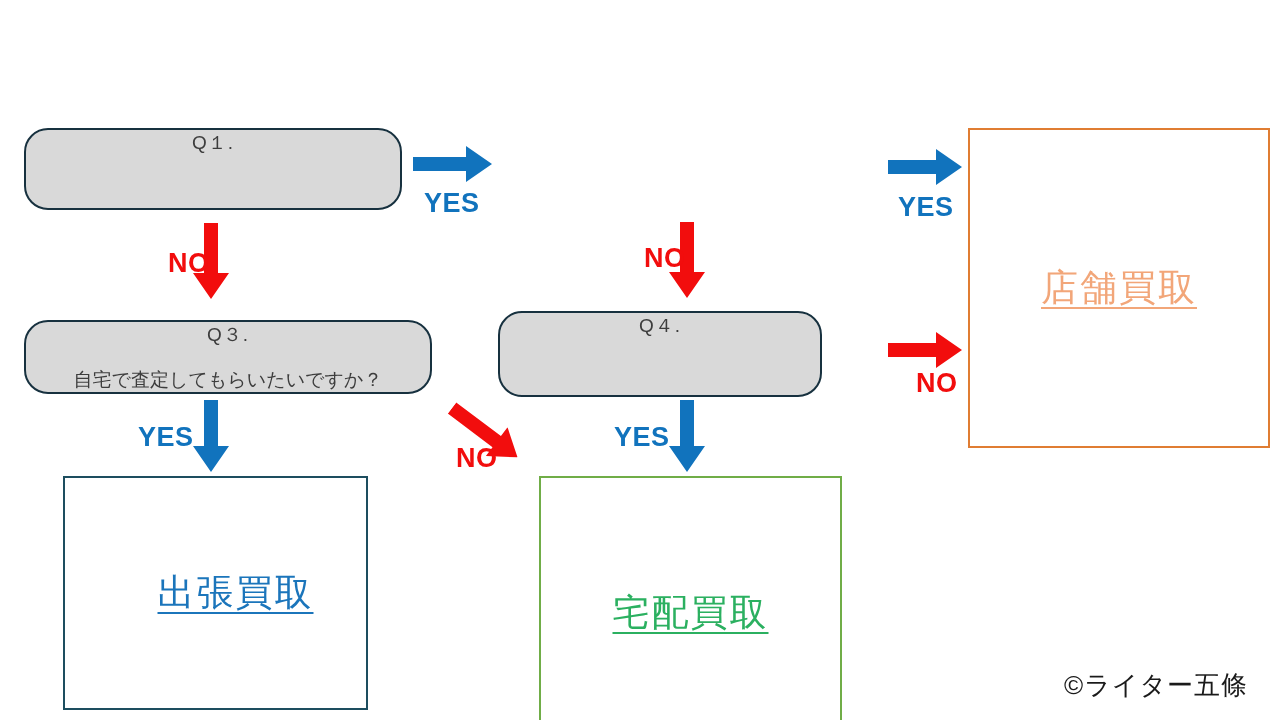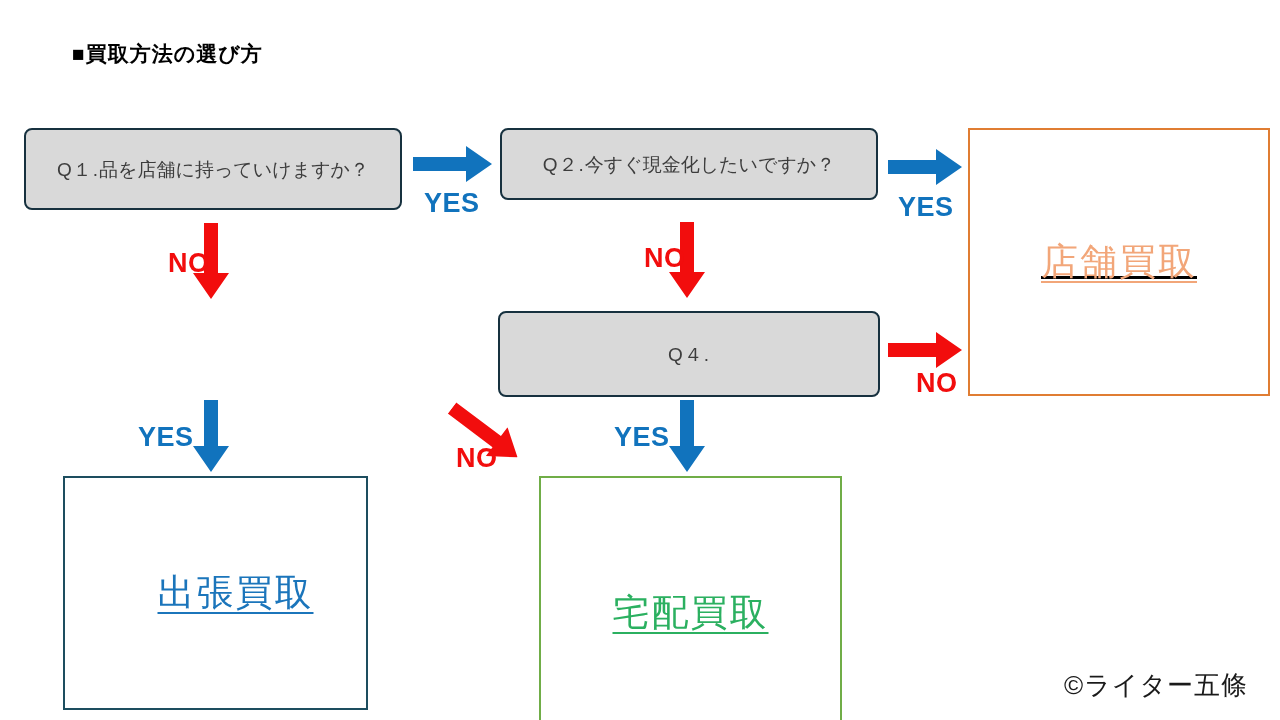--- a/index.html
+++ b/index.html
@@ -60,7 +60,6 @@
 
 <div class="canvas">
 
-  <div class="title">■買取方法の選び方</div>
 
   <div class="qbox" id="q1">
     <span class="qhead">Q１.</span>

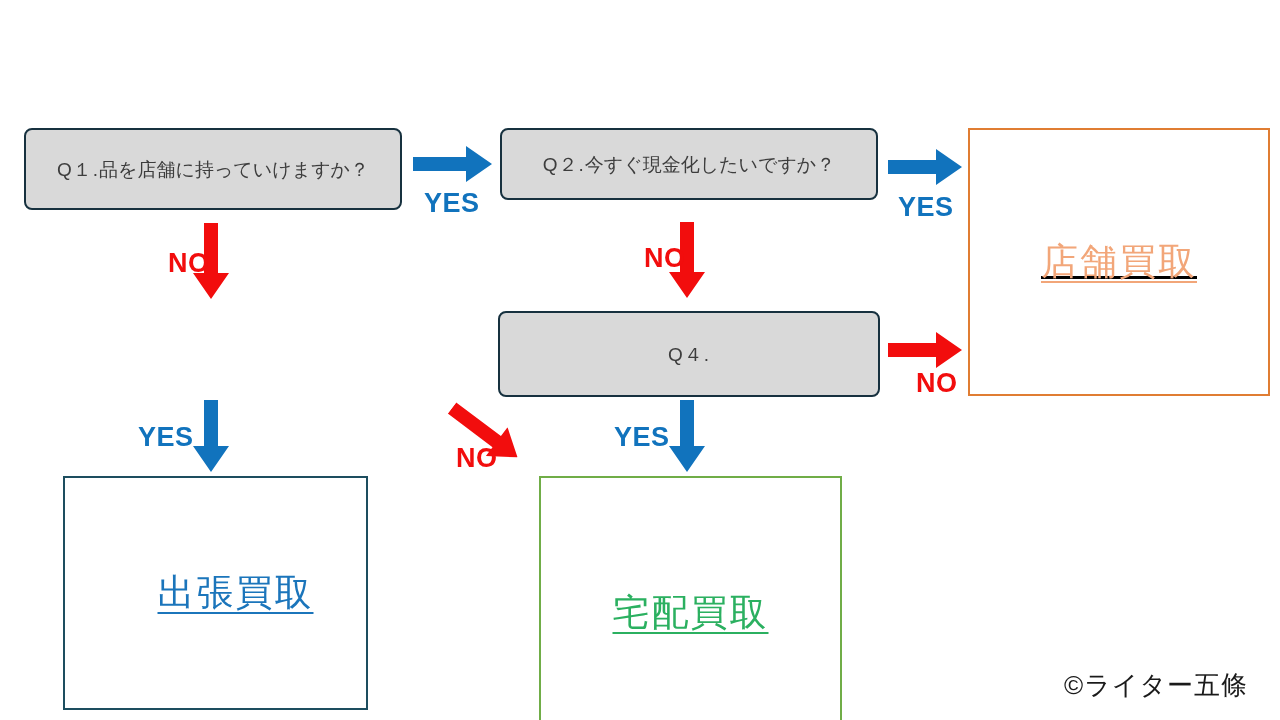--- a/index.html
+++ b/index.html
@@ -15,8 +15,8 @@
   
   .qbox{
     position:absolute;background:var(--box-fill,#d9d9d9);
-    border:2.5px solid var(--box-border,#17313f);border-radius:8px;
-    display:flex;flex-direction:row;align-items:center;justify-content:center;
+    border:2.5px solid var(--box-border,#17313f);border-radius:24px;
+    display:flex;flex-direction:column;align-items:center;justify-content:space-between;
     color:var(--text-dark,#3d3d3d);font-size:19px;line-height:25px;text-align:center;
   }
   .qbox .qhead{letter-spacing:1px;}

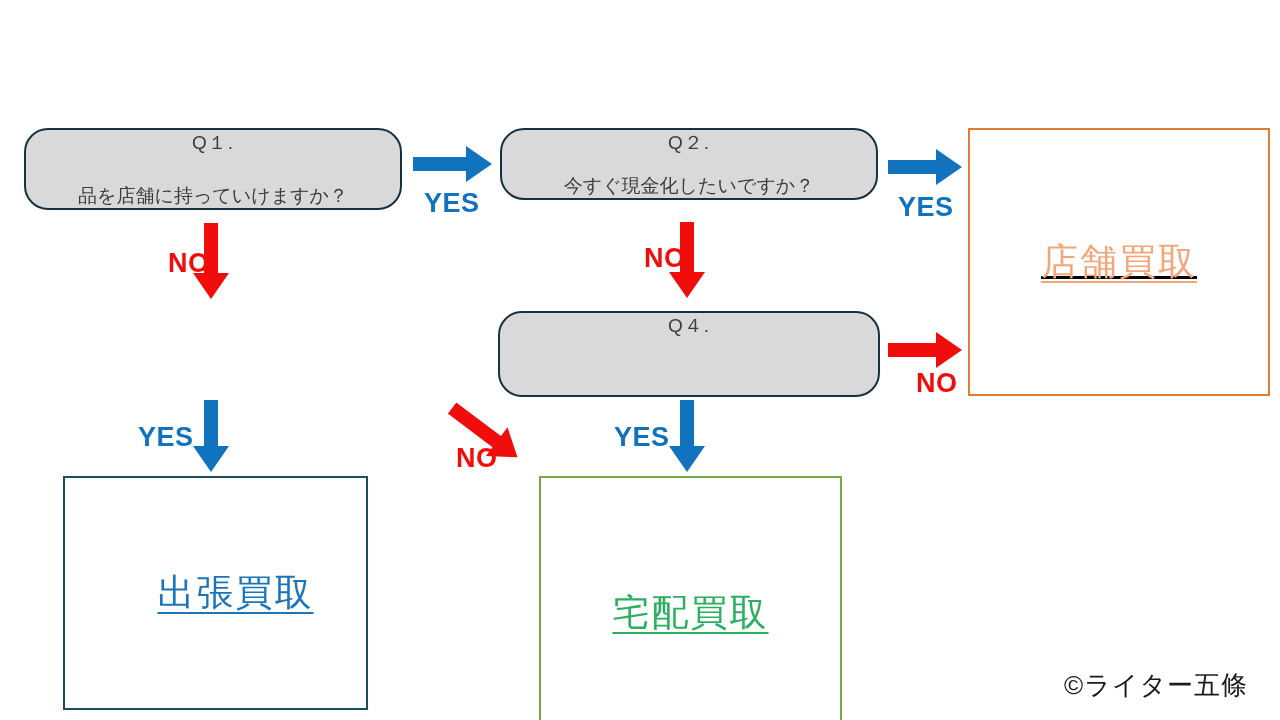--- a/index.html
+++ b/index.html
@@ -65,10 +65,6 @@
     <span class="qhead">Q１.</span>
     <span class="qtext">品を店舗に持っていけますか？</span>
   </div>
-  <div class="qbox" id="q2">
-    <span class="qhead">Q２.</span>
-    <span class="qtext">今すぐ現金化したいですか？</span>
-  </div>
   <div class="qbox" id="q4">
     <span class="qhead">Q４.</span>
   </div>

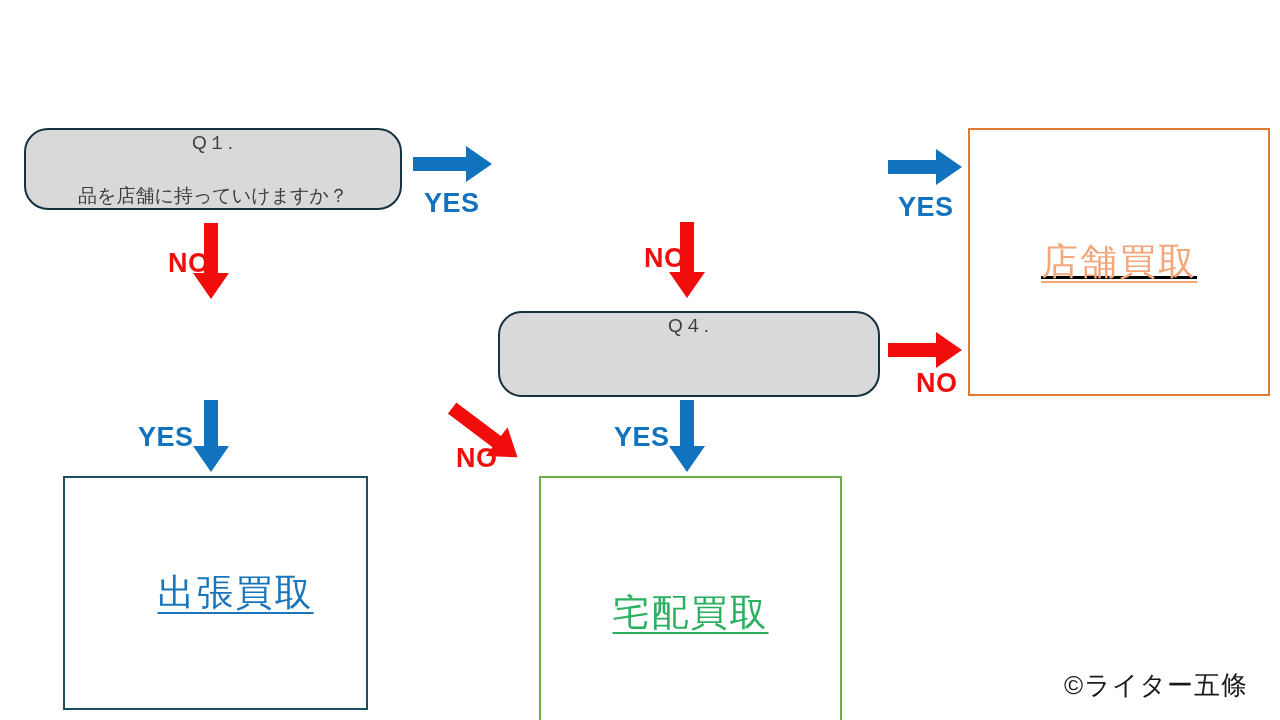--- a/index.html
+++ b/index.html
@@ -63,7 +63,6 @@
 
   <div class="qbox" id="q1">
     <span class="qhead">Q１.</span>
-    <span class="qtext">品を店舗に持っていけますか？</span>
   </div>
   <div class="qbox" id="q4">
     <span class="qhead">Q４.</span>

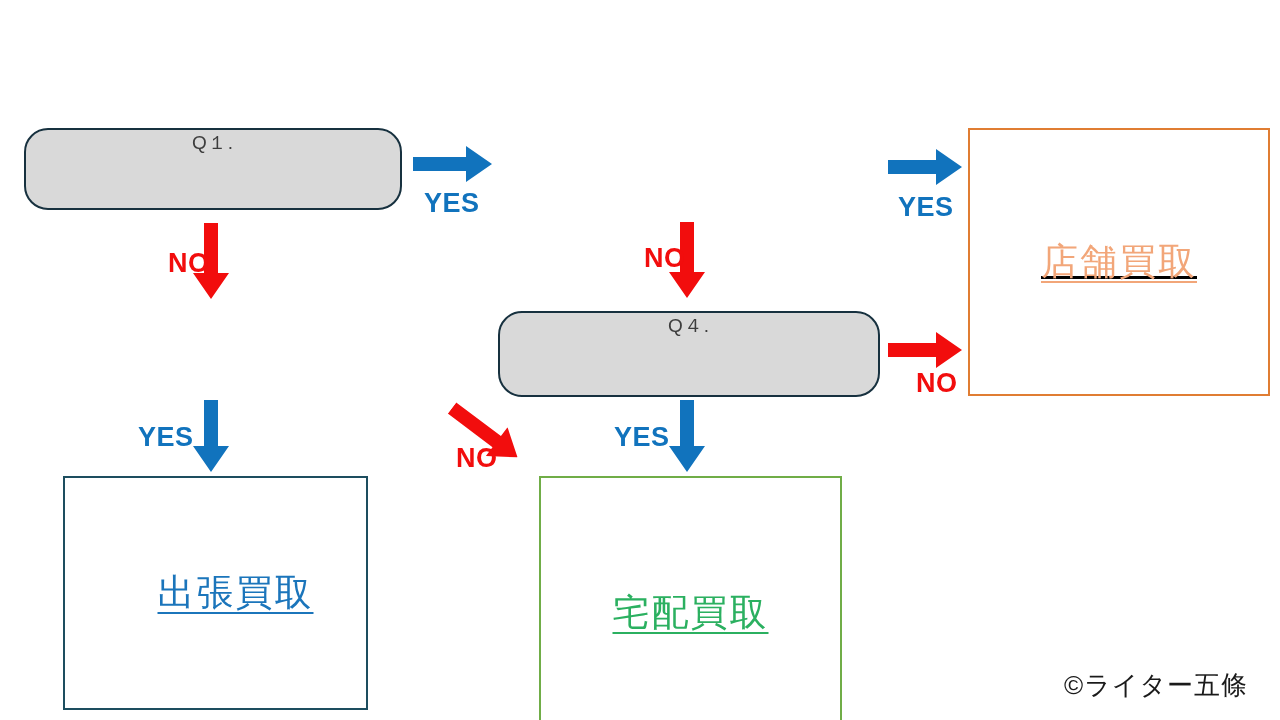--- a/index.html
+++ b/index.html
@@ -34,7 +34,7 @@
     font-size:37px;letter-spacing:2px;text-decoration:underline;
     text-underline-offset:7px;text-decoration-thickness:1.5px;font-weight:400;
   }
-  #r-store{left:968px;top:128px;width:302px;height:268px;border-color:var(--store-border,#e07d33);text-decoration:underline;}
+  #r-store{left:968px;top:128px;width:302px;height:320px;border-color:var(--store-border,#e07d33);}
   #r-store .rlabel{color:var(--store-text,#f2a679);}
   #r-onsite{left:63px;top:476px;width:305px;height:234px;border-color:var(--onsite-border,#1d4e5f);padding-left:40px;}
   #r-onsite .rlabel{color:var(--onsite-text,#1b75bb);}

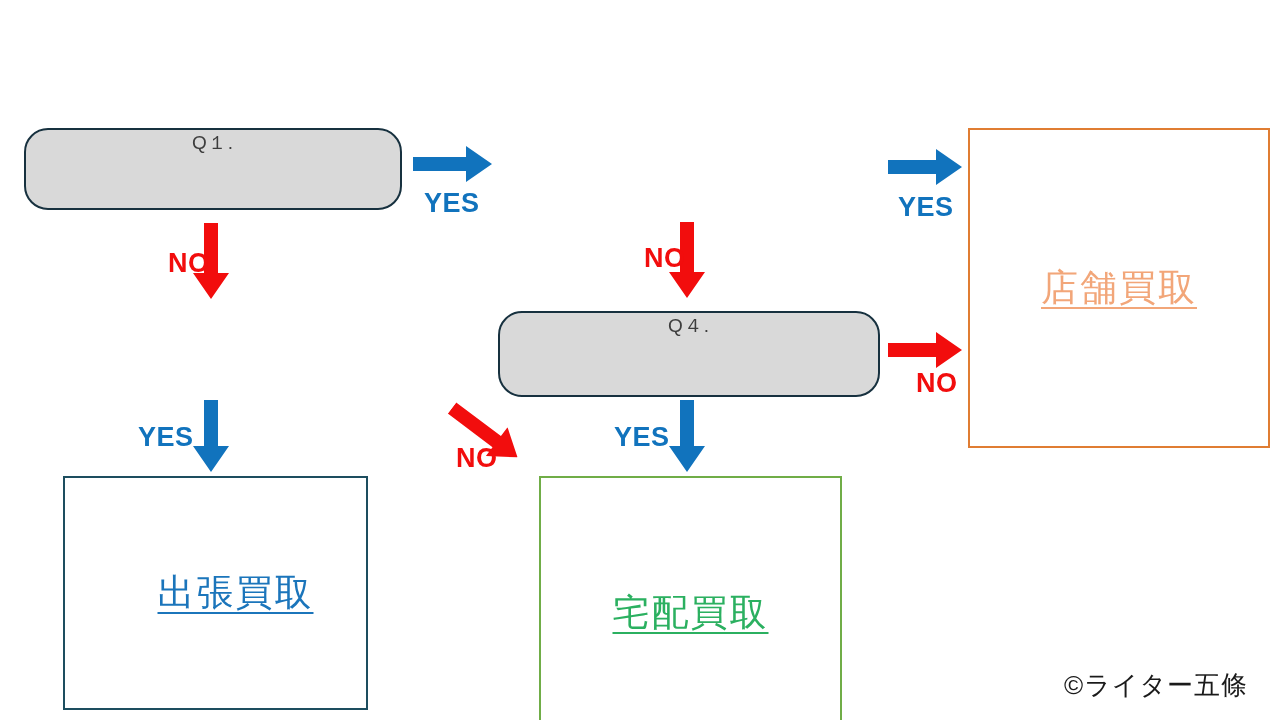--- a/index.html
+++ b/index.html
@@ -64,6 +64,10 @@
   <div class="qbox" id="q1">
     <span class="qhead">Q１.</span>
   </div>
+  <div class="qbox" id="q3">
+    <span class="qhead">Q３.</span>
+    <span class="qtext">自宅で査定してもらいたいですか？</span>
+  </div>
   <div class="qbox" id="q4">
     <span class="qhead">Q４.</span>
   </div>

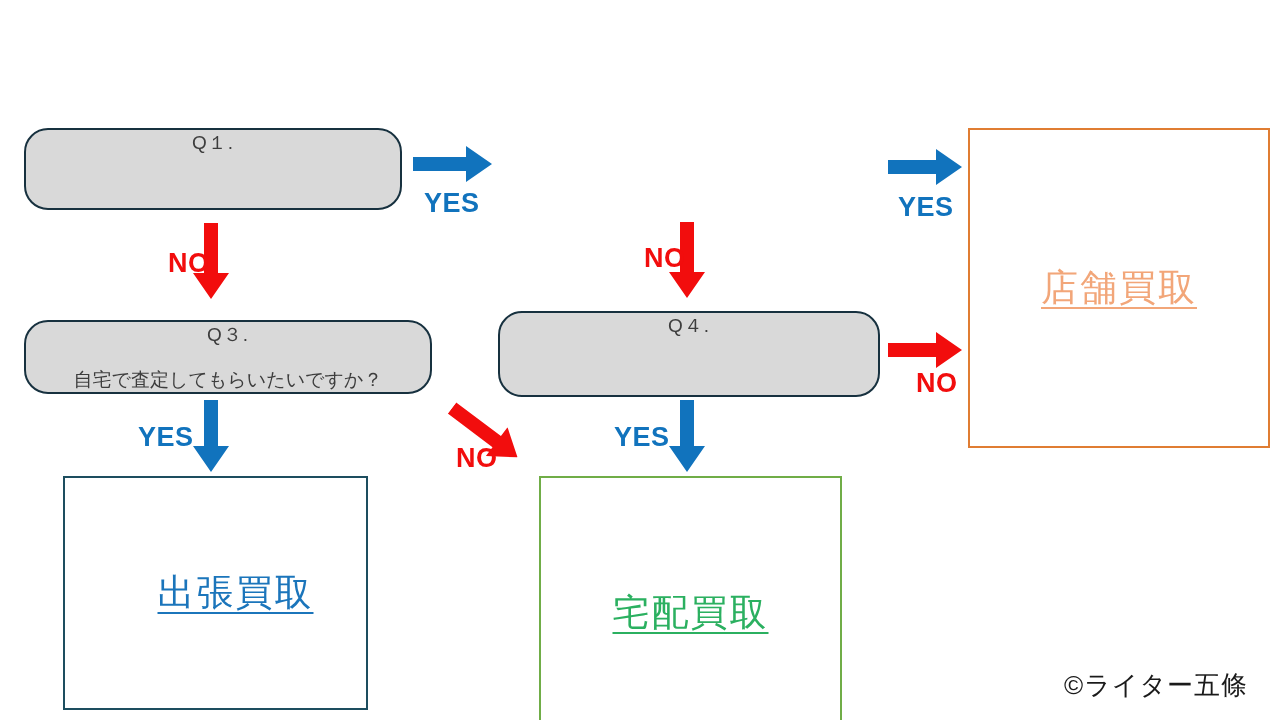--- a/index.html
+++ b/index.html
@@ -23,7 +23,7 @@
   #q1{left:24px;top:128px;width:378px;height:82px;}
   #q2{left:500px;top:128px;width:378px;height:72px;}
   #q3{left:24px;top:320px;width:408px;height:74px;}
-  #q4{left:498px;top:311px;width:382px;height:86px;}
+  #q4{left:498px;top:311px;width:324px;height:86px;}
   #q4 .qtext{max-width:288px;}
   
   .rbox{

